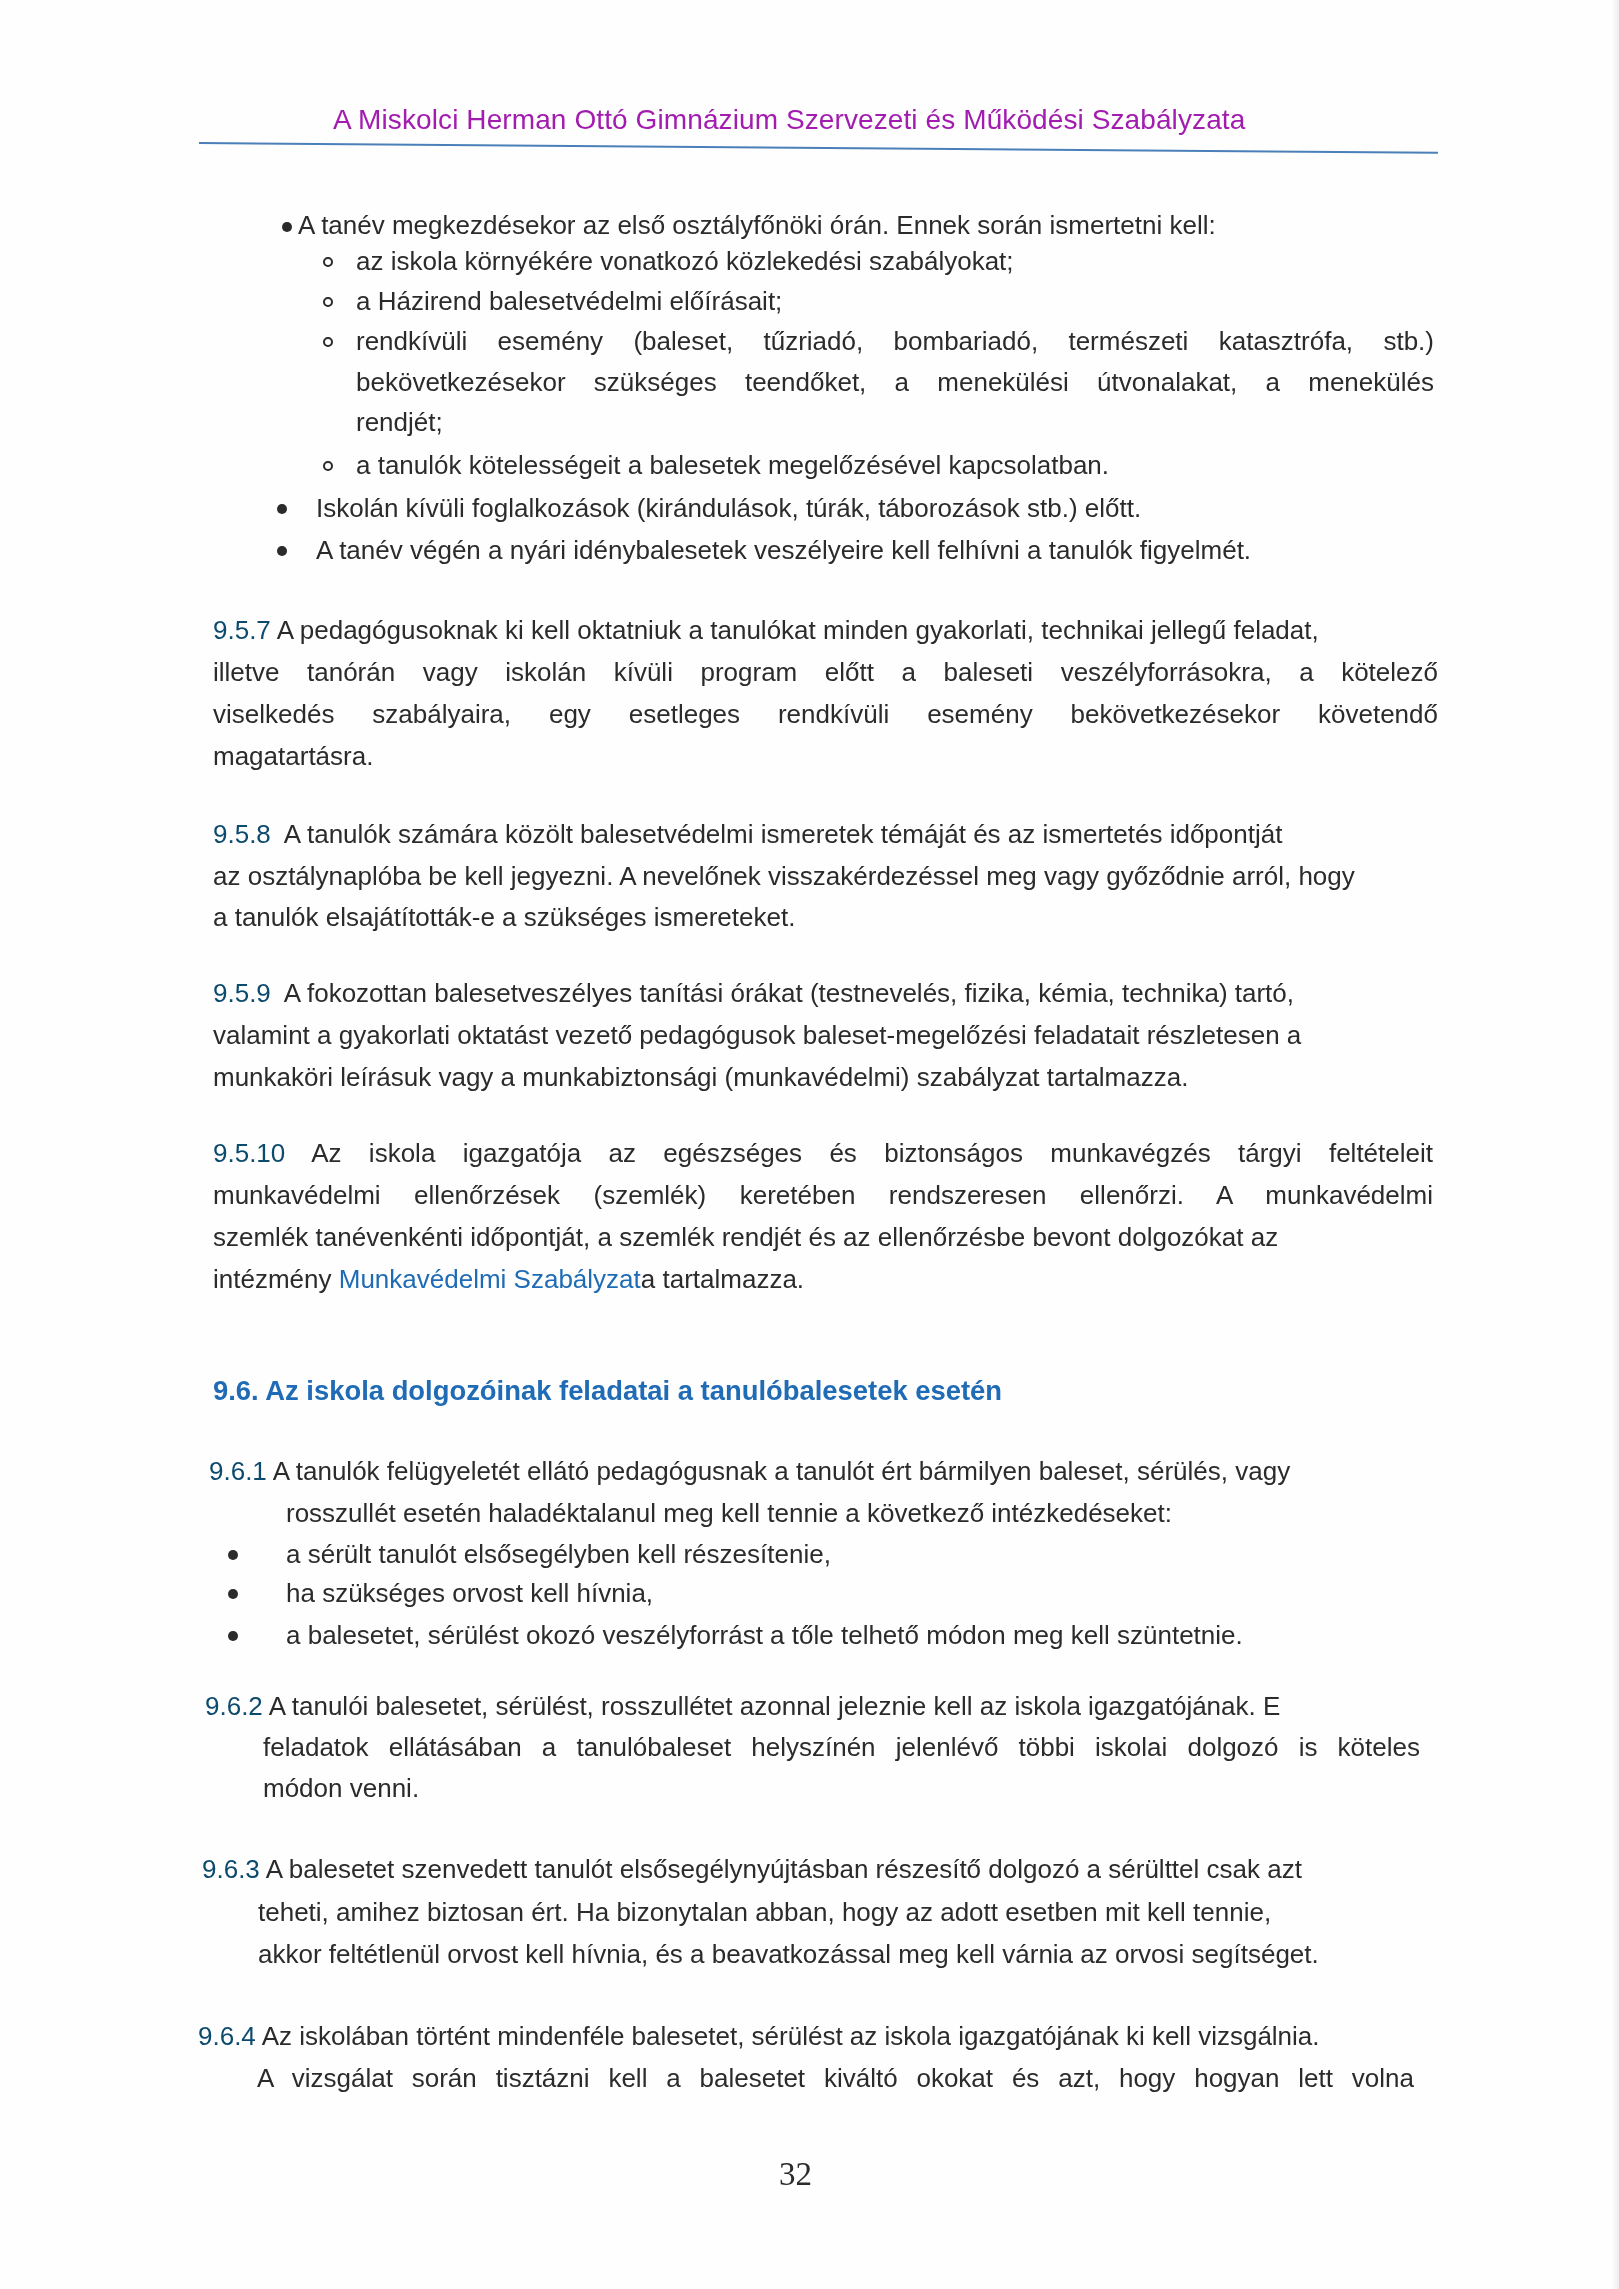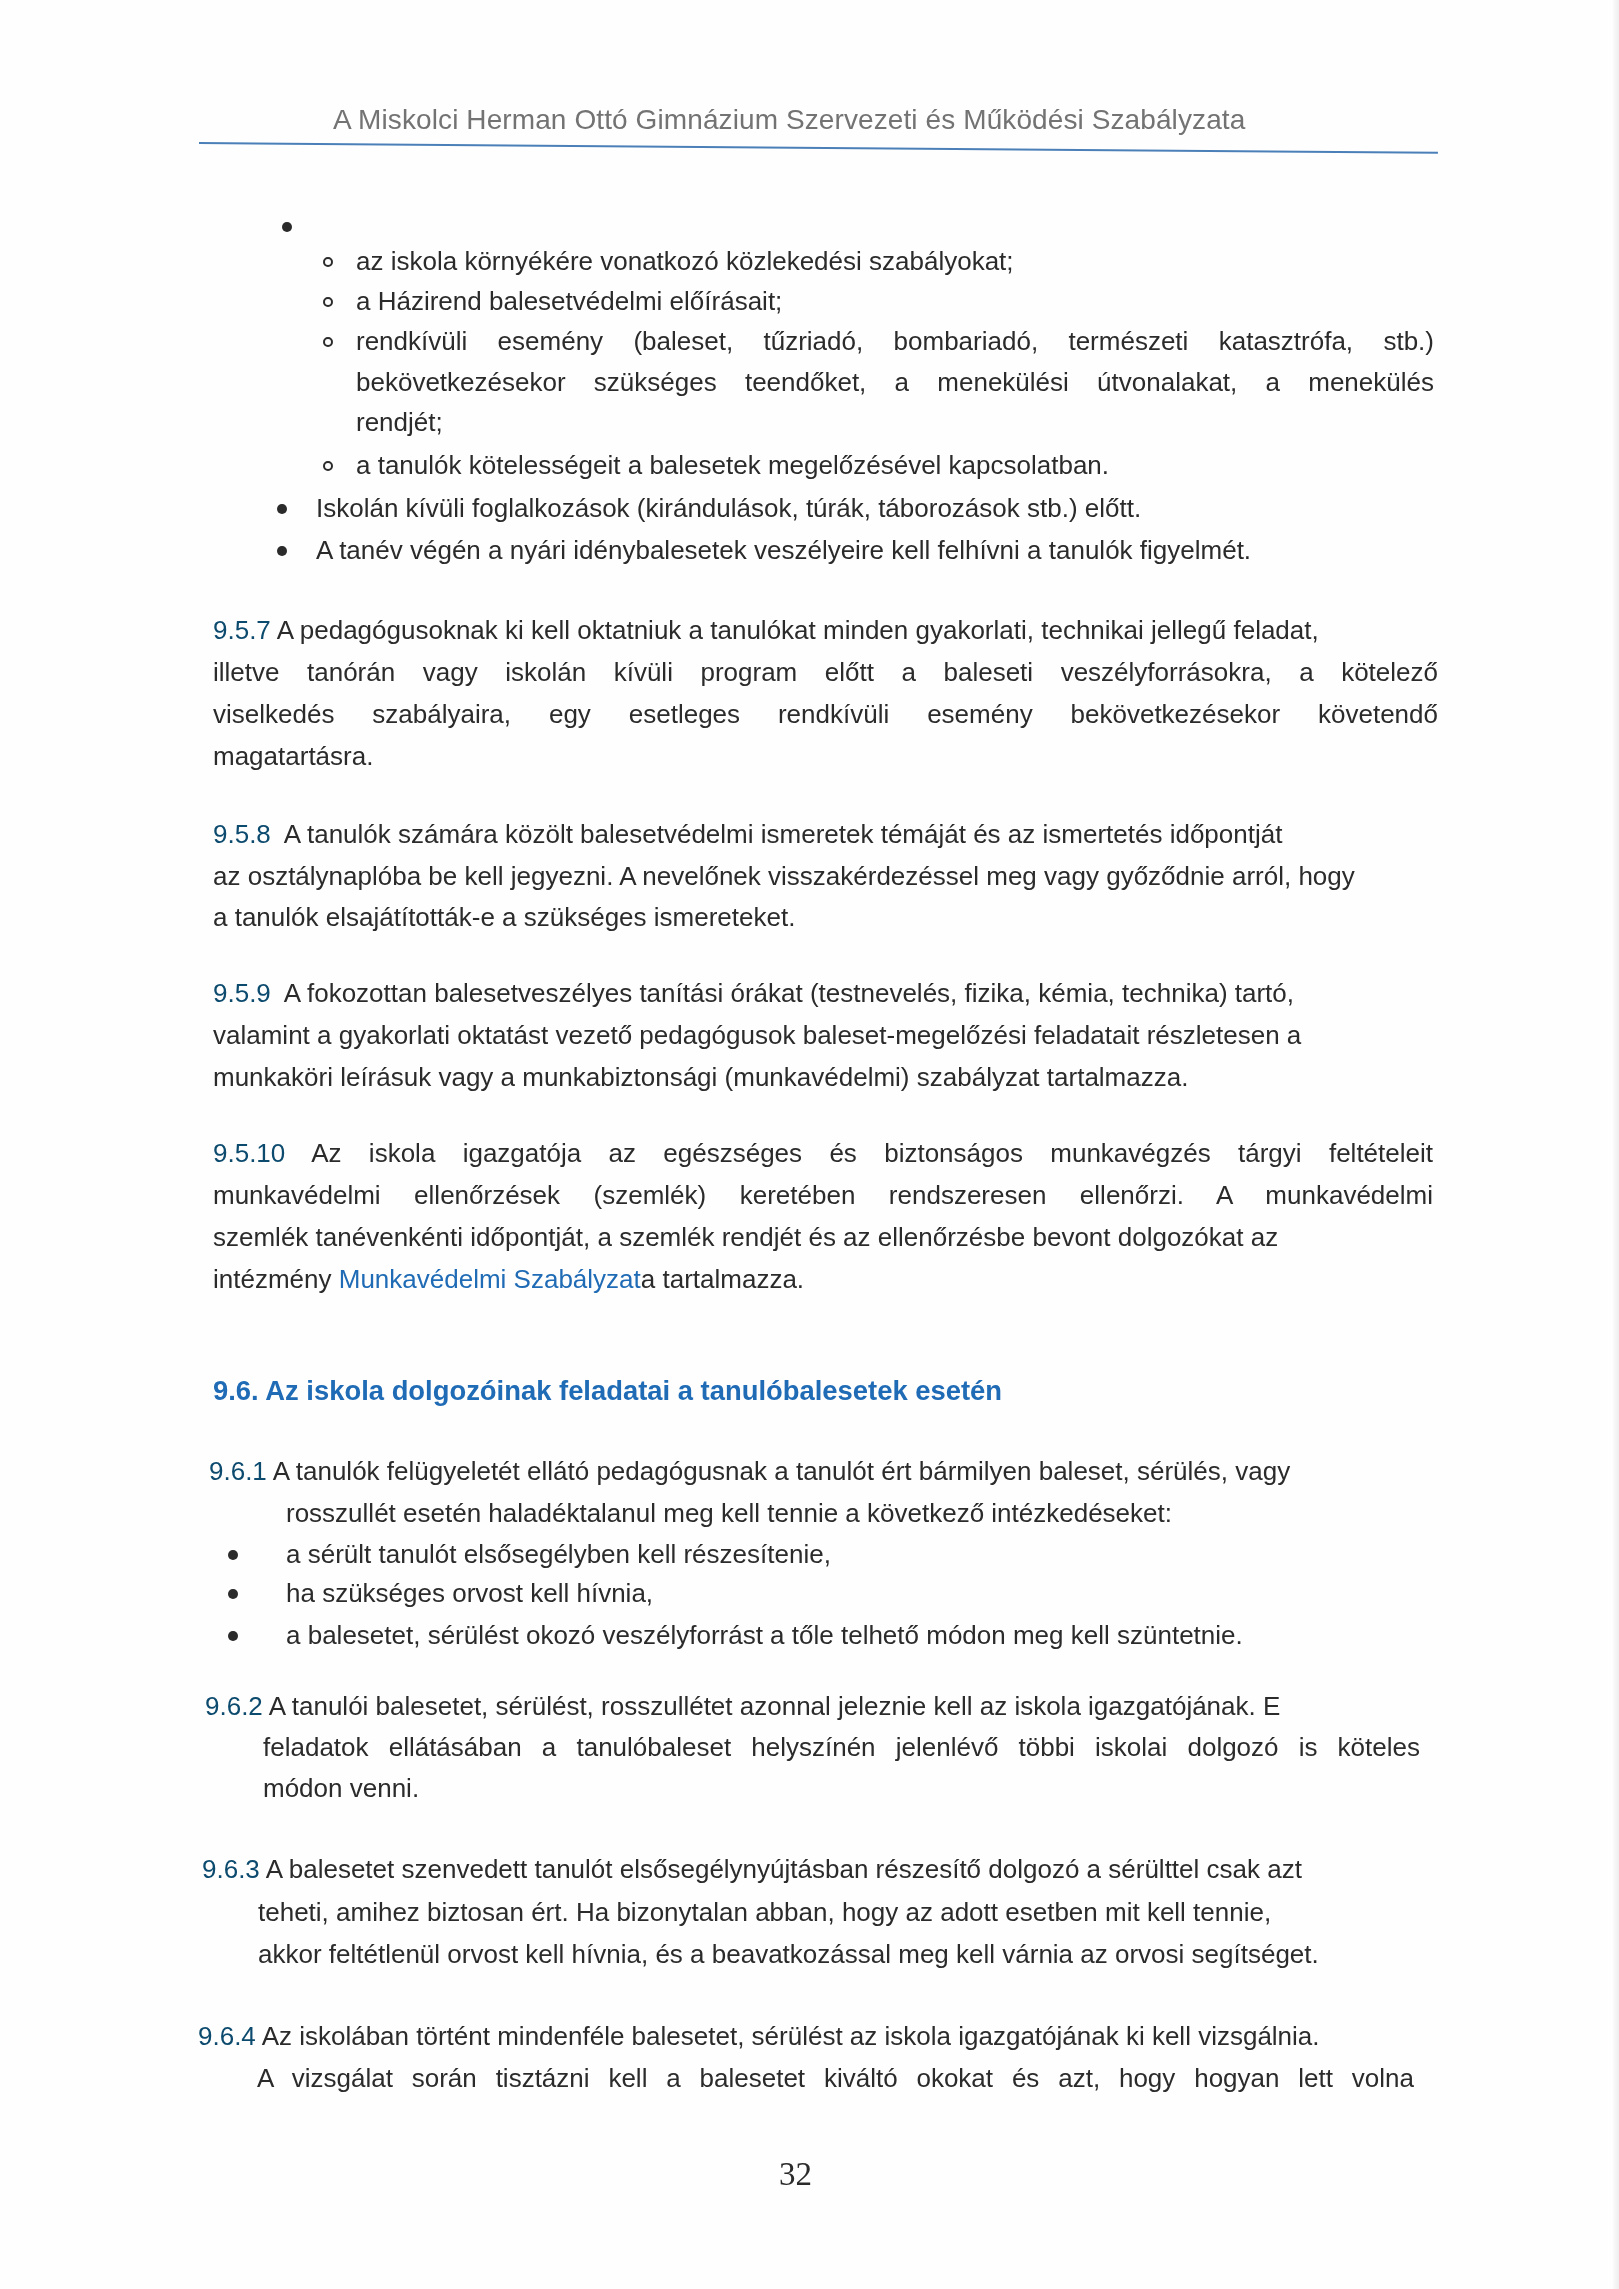--- a/index.html
+++ b/index.html
@@ -32,7 +32,7 @@
       left: 333px;
       top: 104px;
       font-size: 28px;
-      color: #737373;
+      color: #a21caf;
       letter-spacing: 0.1px;
       white-space: nowrap;
     }

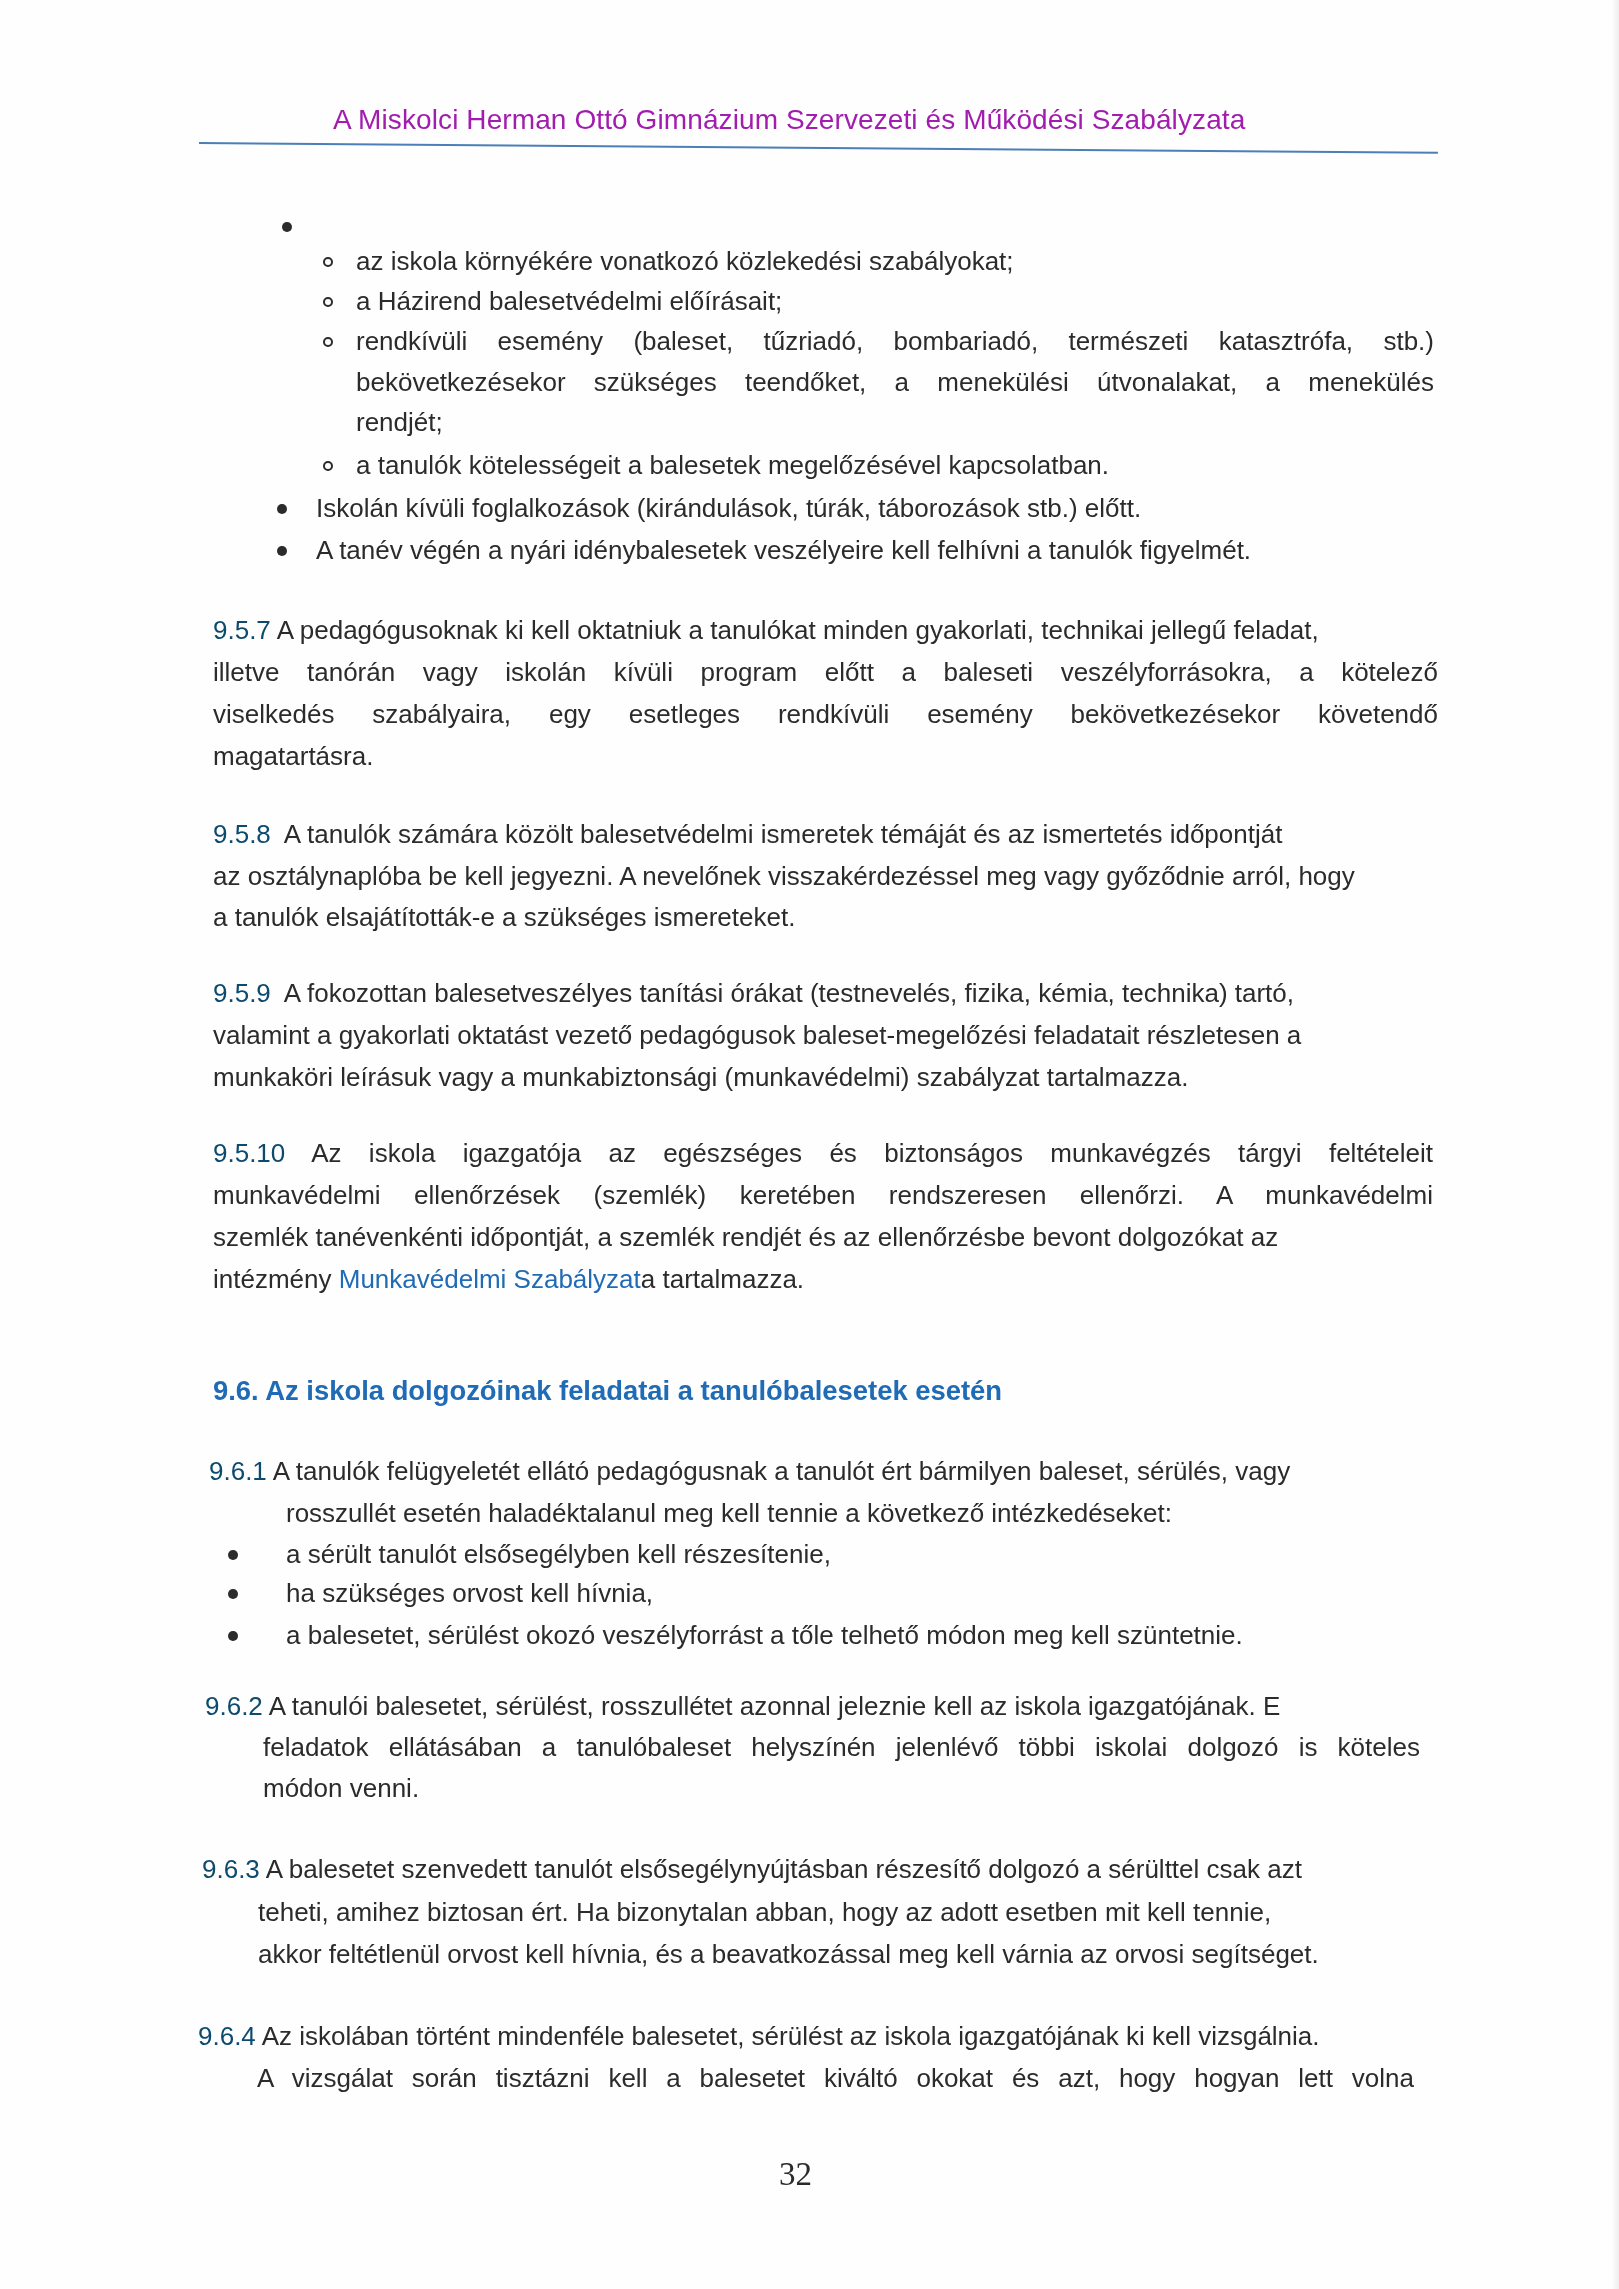--- a/index.html
+++ b/index.html
@@ -107,6 +107,7 @@
   <div class="header-rule"></div>
 
   <span class="bullet-dot" style="left:282px; top:222px;"></span>
+  <div class="line" style="left:298px; top:212px;">A tanév megkezdésekor az első osztályfőnöki órán. Ennek során ismertetni kell:</div>
 
   <span class="bullet-circle" style="left:323px; top:257px;"></span>
   <div class="line" style="left:356px; top:248px;">az iskola környékére vonatkozó közlekedési szabályokat;</div>

